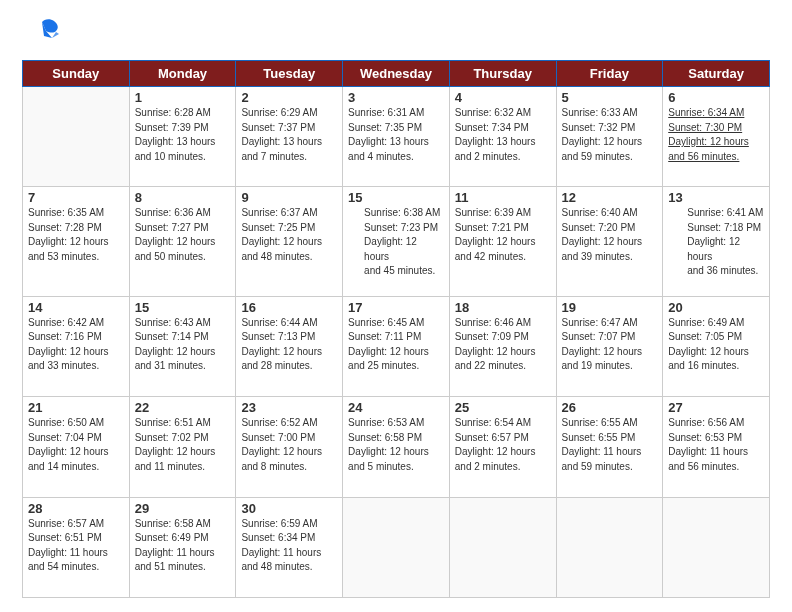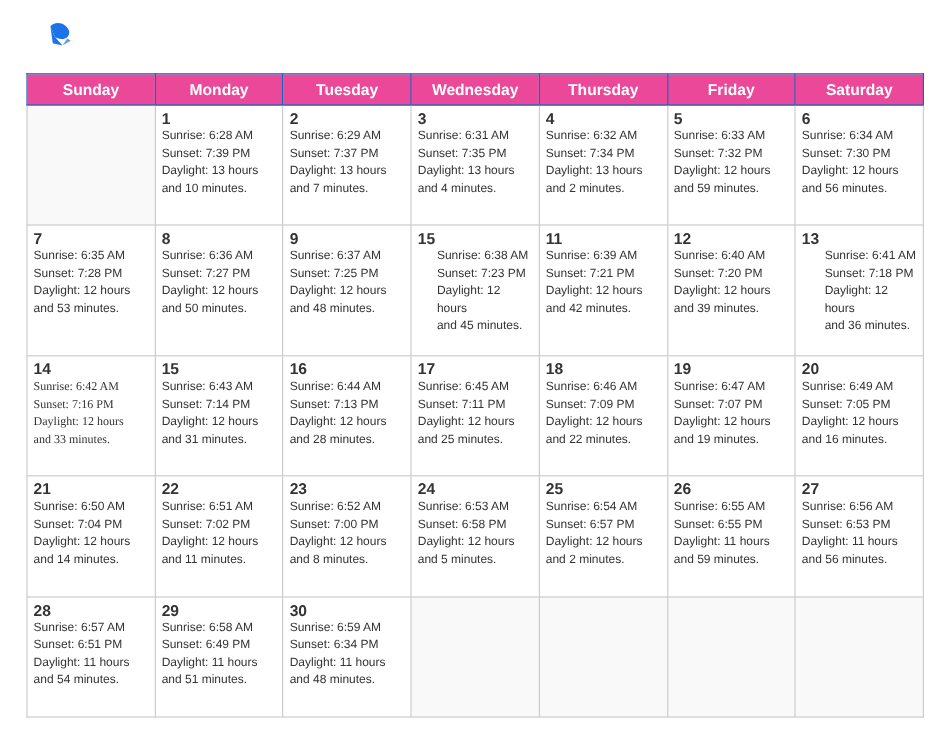--- a/index.html
+++ b/index.html
@@ -44,7 +44,7 @@
       table-layout: fixed;
     }
     .calendar th {
-      background-color: #ec4899;
+      background-color: #7f1d1d;
       color: #fff;
       padding: 5px 2px;
       font-size: 13px;

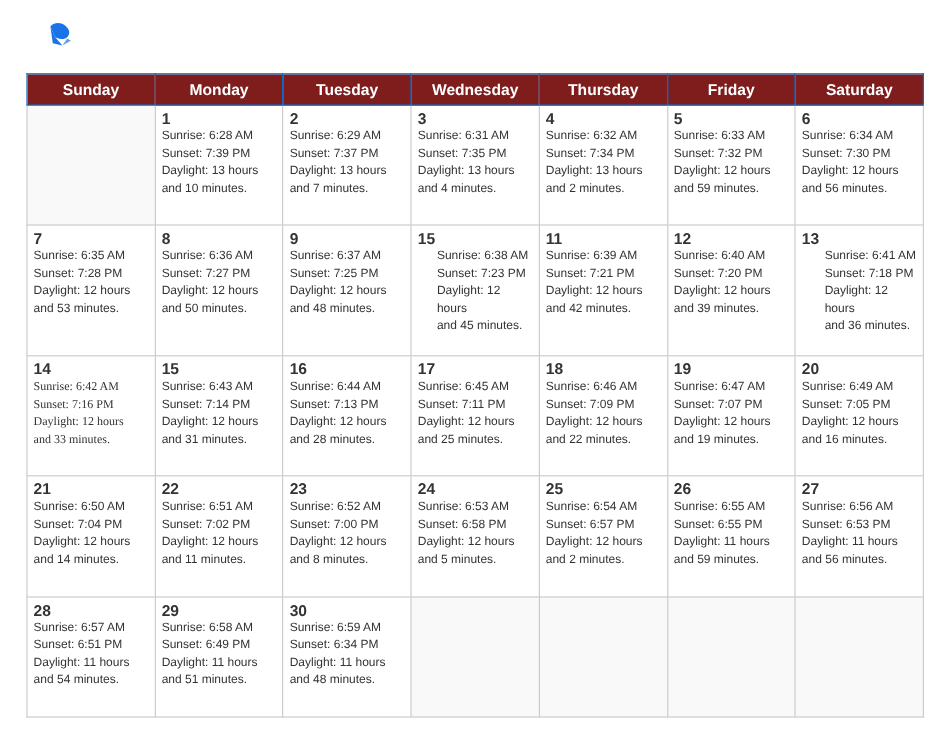--- a/index.html
+++ b/index.html
@@ -171,7 +171,7 @@
           </td>
           <td>
             <span class="day-num">6</span>
-            <div class="day-info" style="white-space: pre-line;">Sunrise: 6:34 AM
+            <div class="day-info" style="white-space: pre-line; text-decoration: underline;">Sunrise: 6:34 AM
 Sunset: 7:30 PM
 Daylight: 12 hours
 and 56 minutes.</div>

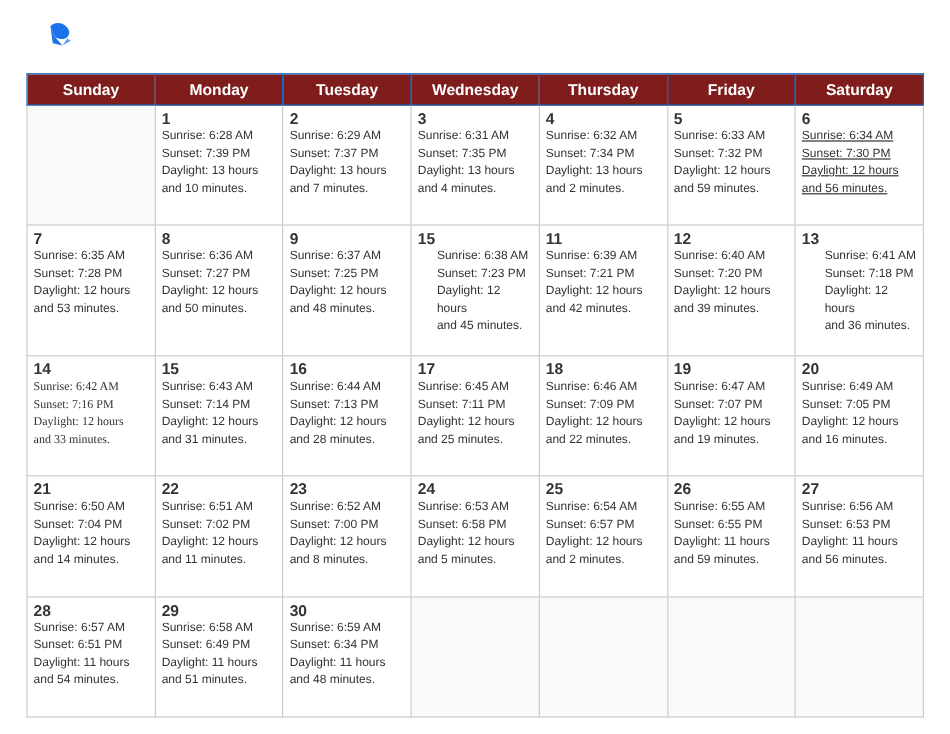--- a/index.html
+++ b/index.html
@@ -231,7 +231,7 @@
         <tr>
           <td>
             <span class="day-num">14</span>
-            <div class="day-info" style="white-space: pre-line; font-family: Liberation Serif, serif;">Sunrise: 6:42 AM
+            <div class="day-info" style="white-space: pre-line;">Sunrise: 6:42 AM
 Sunset: 7:16 PM
 Daylight: 12 hours
 and 33 minutes.</div>

